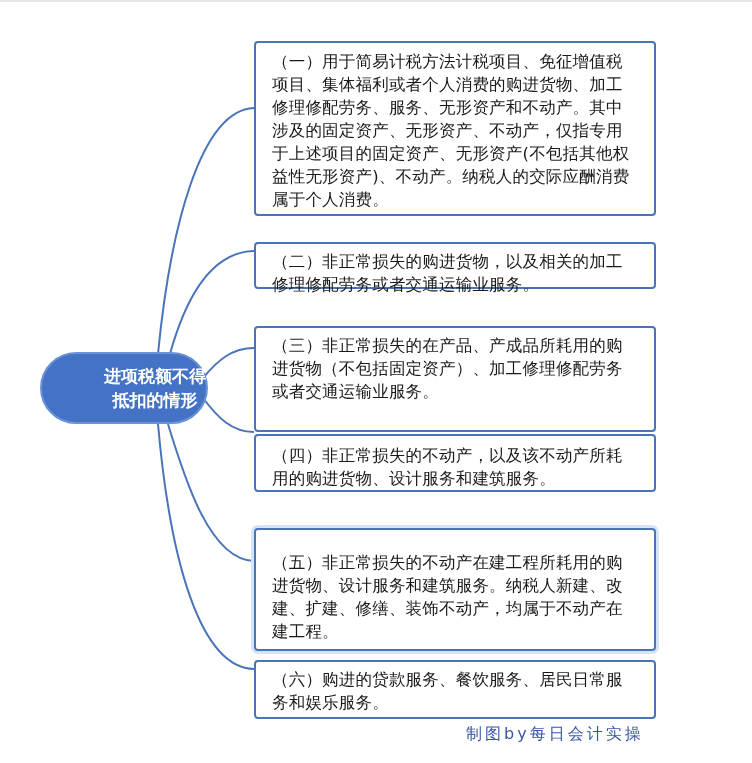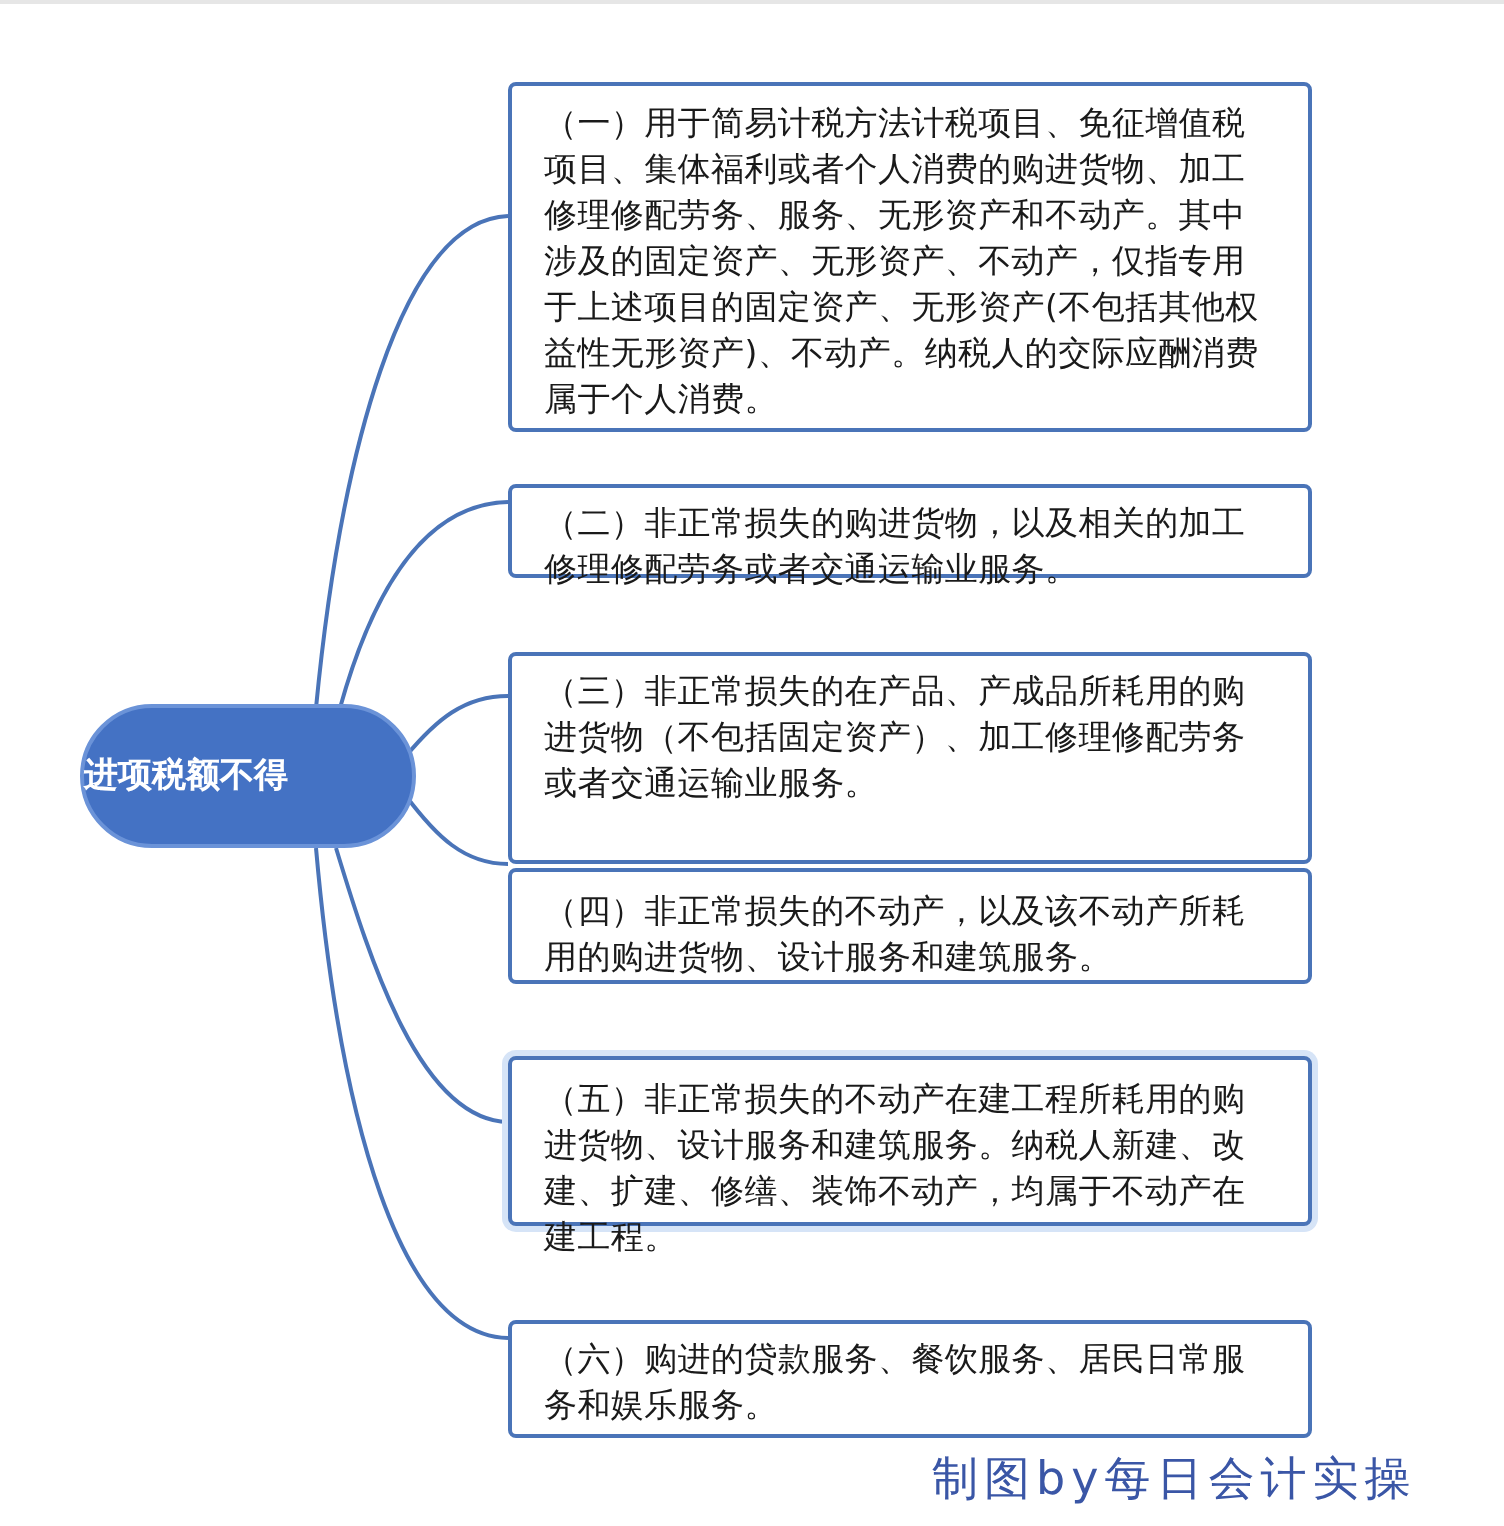--- a/index.html
+++ b/index.html
@@ -14,7 +14,7 @@
     position:absolute; left:40px; top:352px; width:168px; height:72px;
     background:#4472c4; border:2px solid #6b93d8; border-radius:36px;
     box-sizing:border-box; color:#ffffff;
-    display:flex; align-items:center; justify-content:flex-start; text-align:center;
+    display:flex; align-items:center; justify-content:flex-end; text-align:center;
     font-size:17px; font-weight:bold; line-height:24px;
   }
   .node {

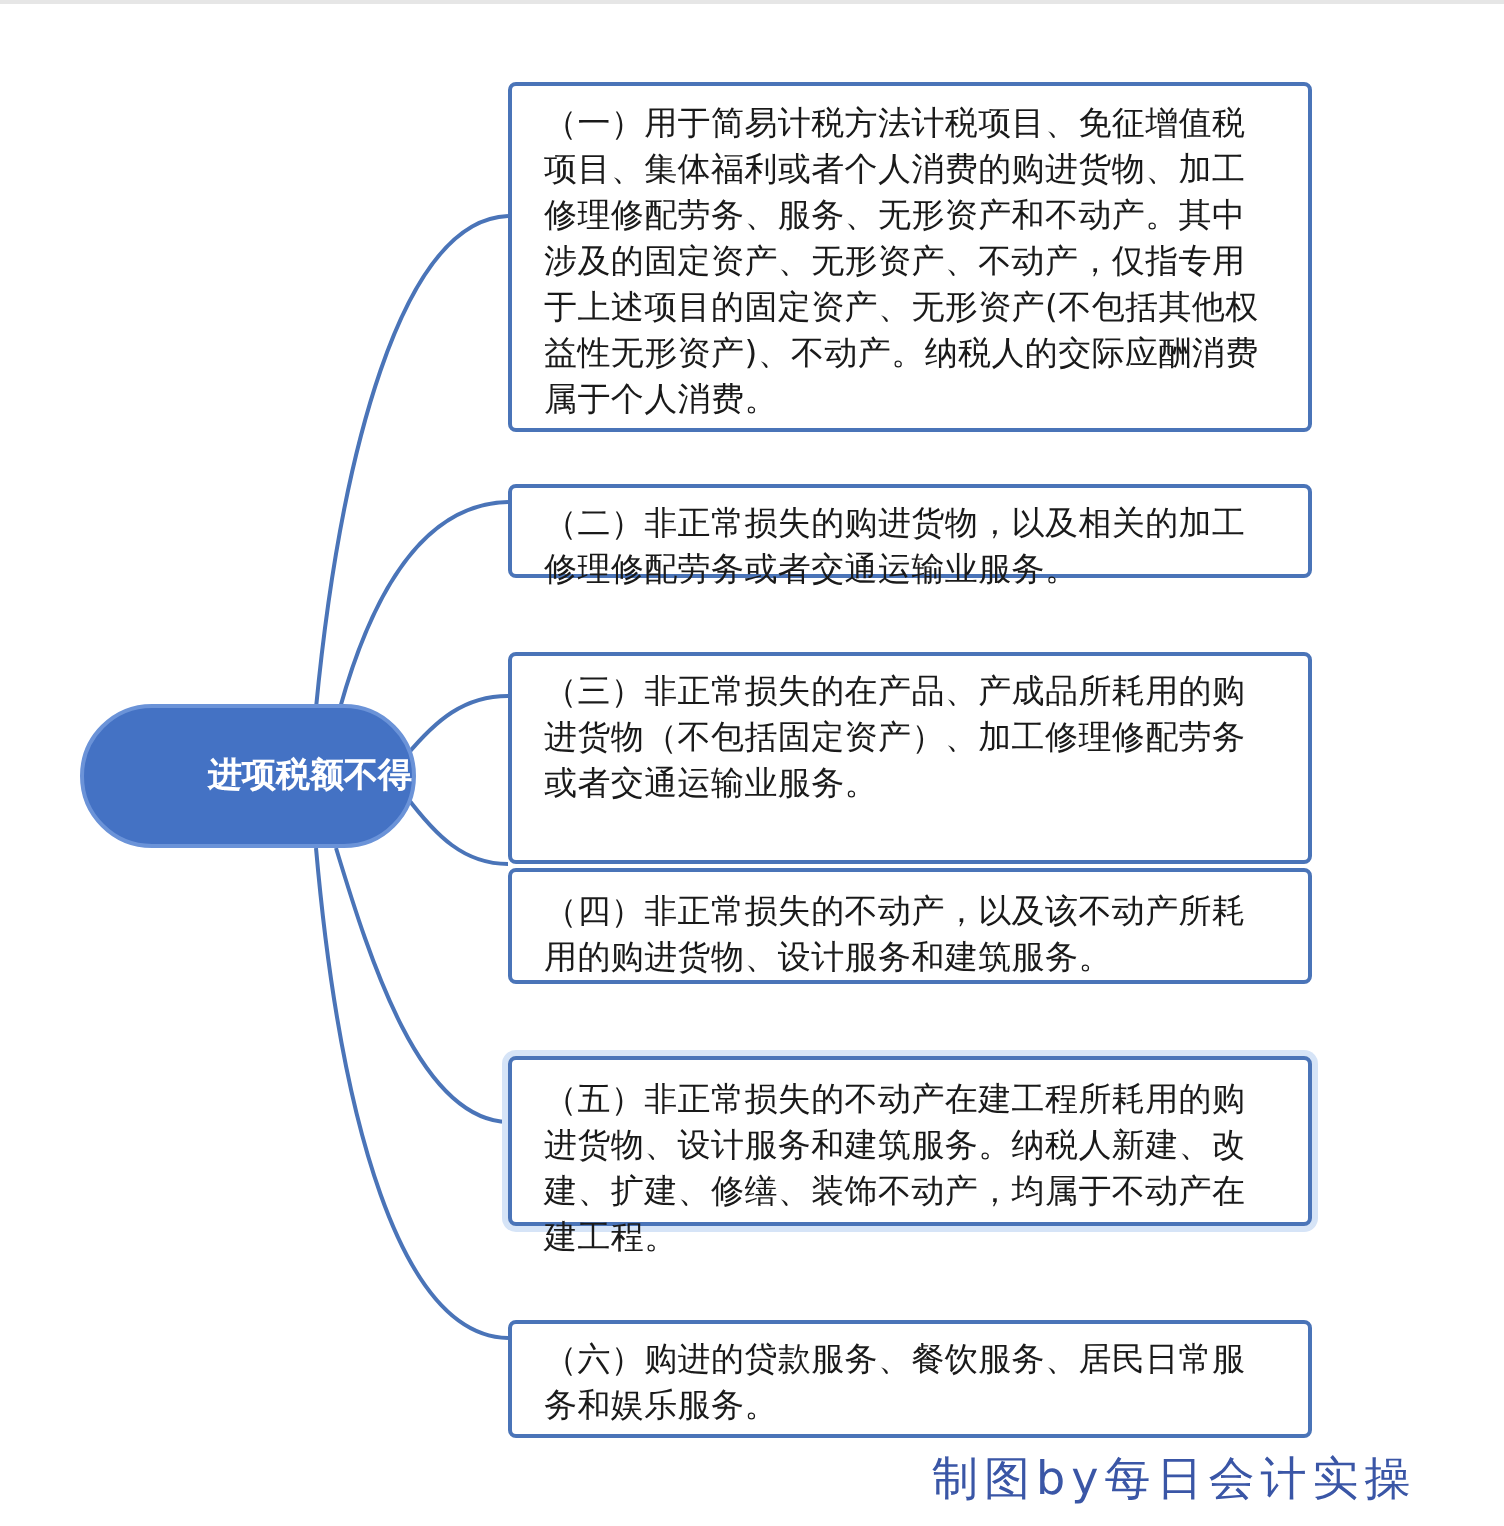--- a/index.html
+++ b/index.html
@@ -56,6 +56,7 @@
 <div class="root">
   <div>
     <div>进项税额不得</div>
+    <div>抵扣的情形</div>
   </div>
 </div>
 

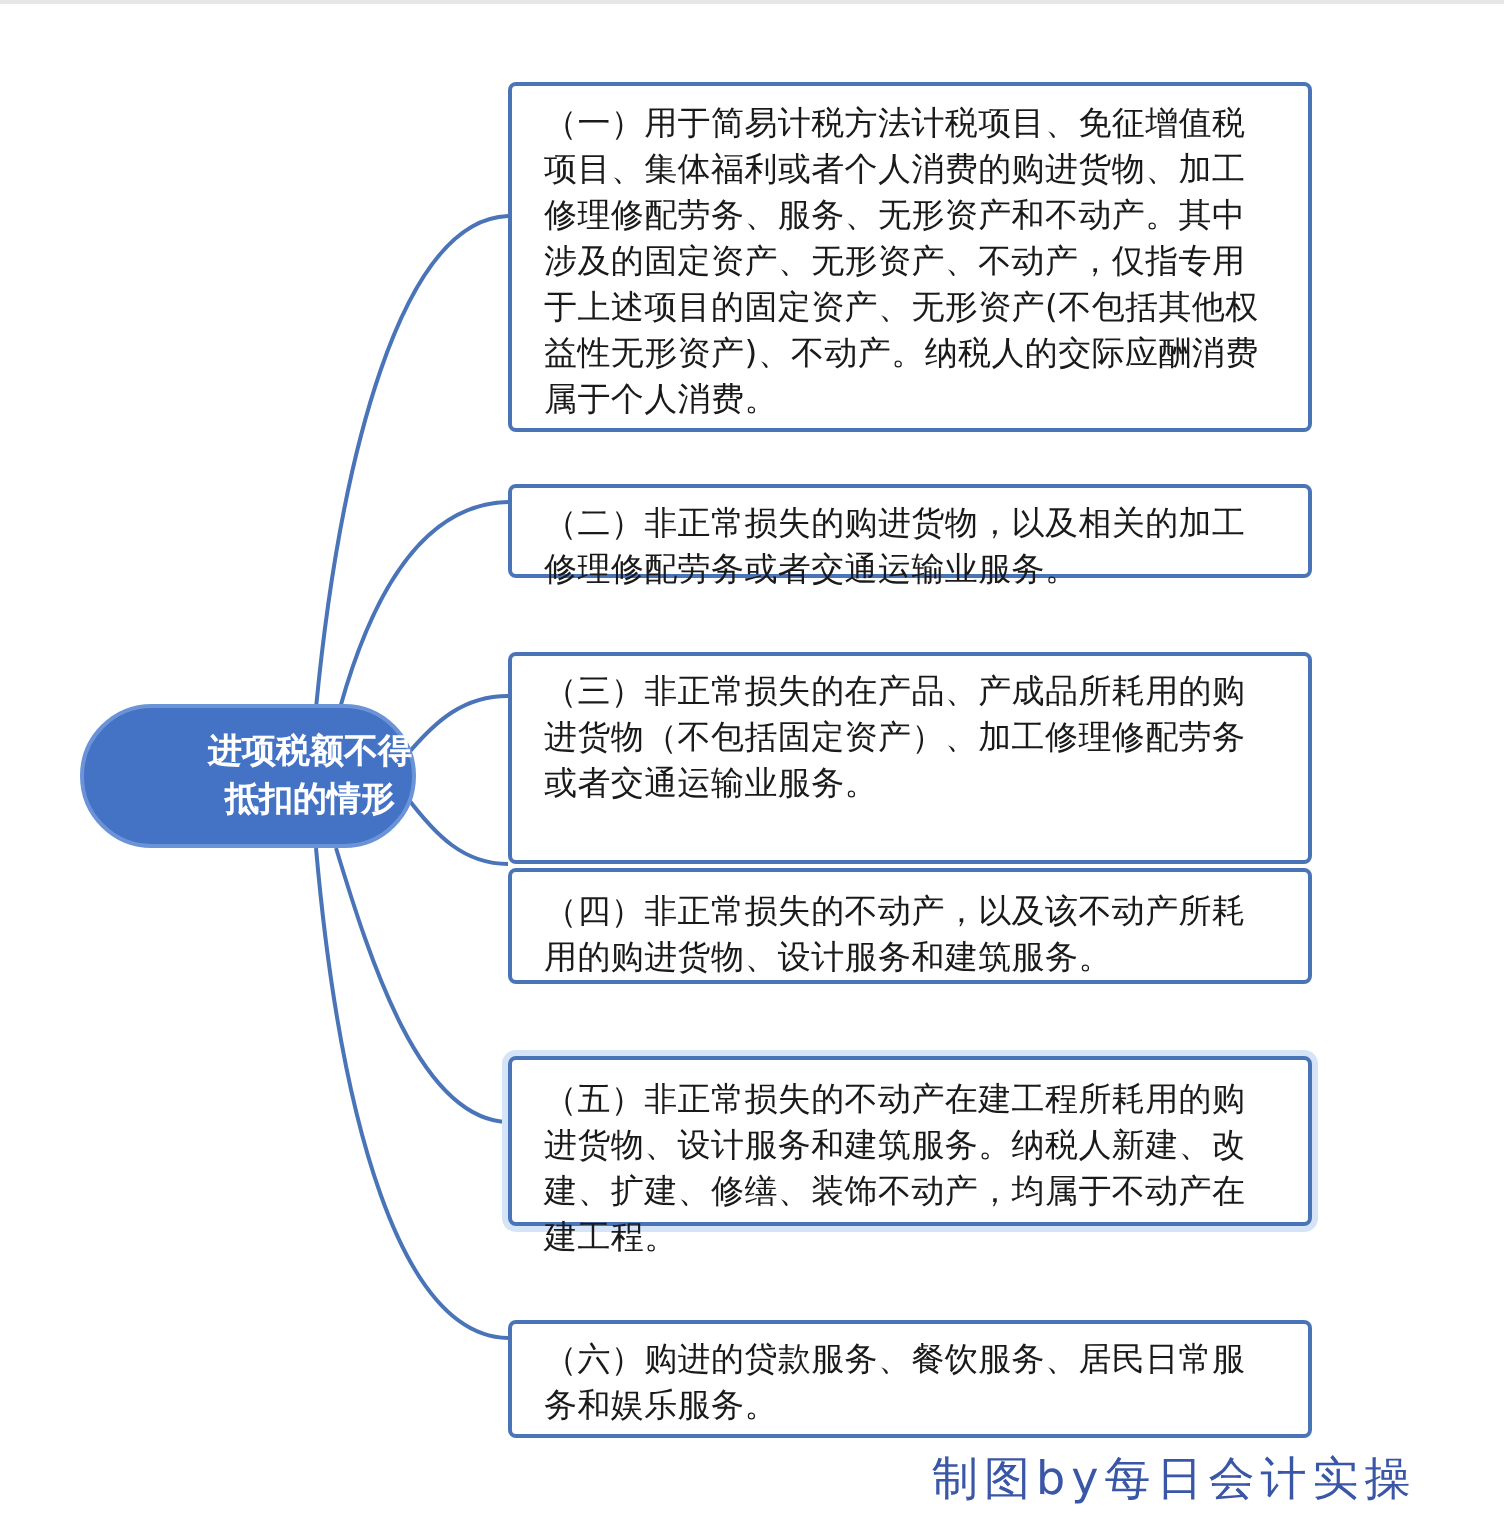--- a/index.html
+++ b/index.html
@@ -30,7 +30,7 @@
   .n2 { top:222px; height:47px; }
   .n3 { top:306px; height:106px; }
   .n4 { top:414px; height:58px; padding-top:8px; }
-  .n5 { top:508px; height:85px; padding-top:8px; }
+  .n5 { top:508px; height:123px; padding-top:21px; }
   .n6 { top:640px; height:59px; }
   .credit {
     position:absolute; left:466px; top:724px;

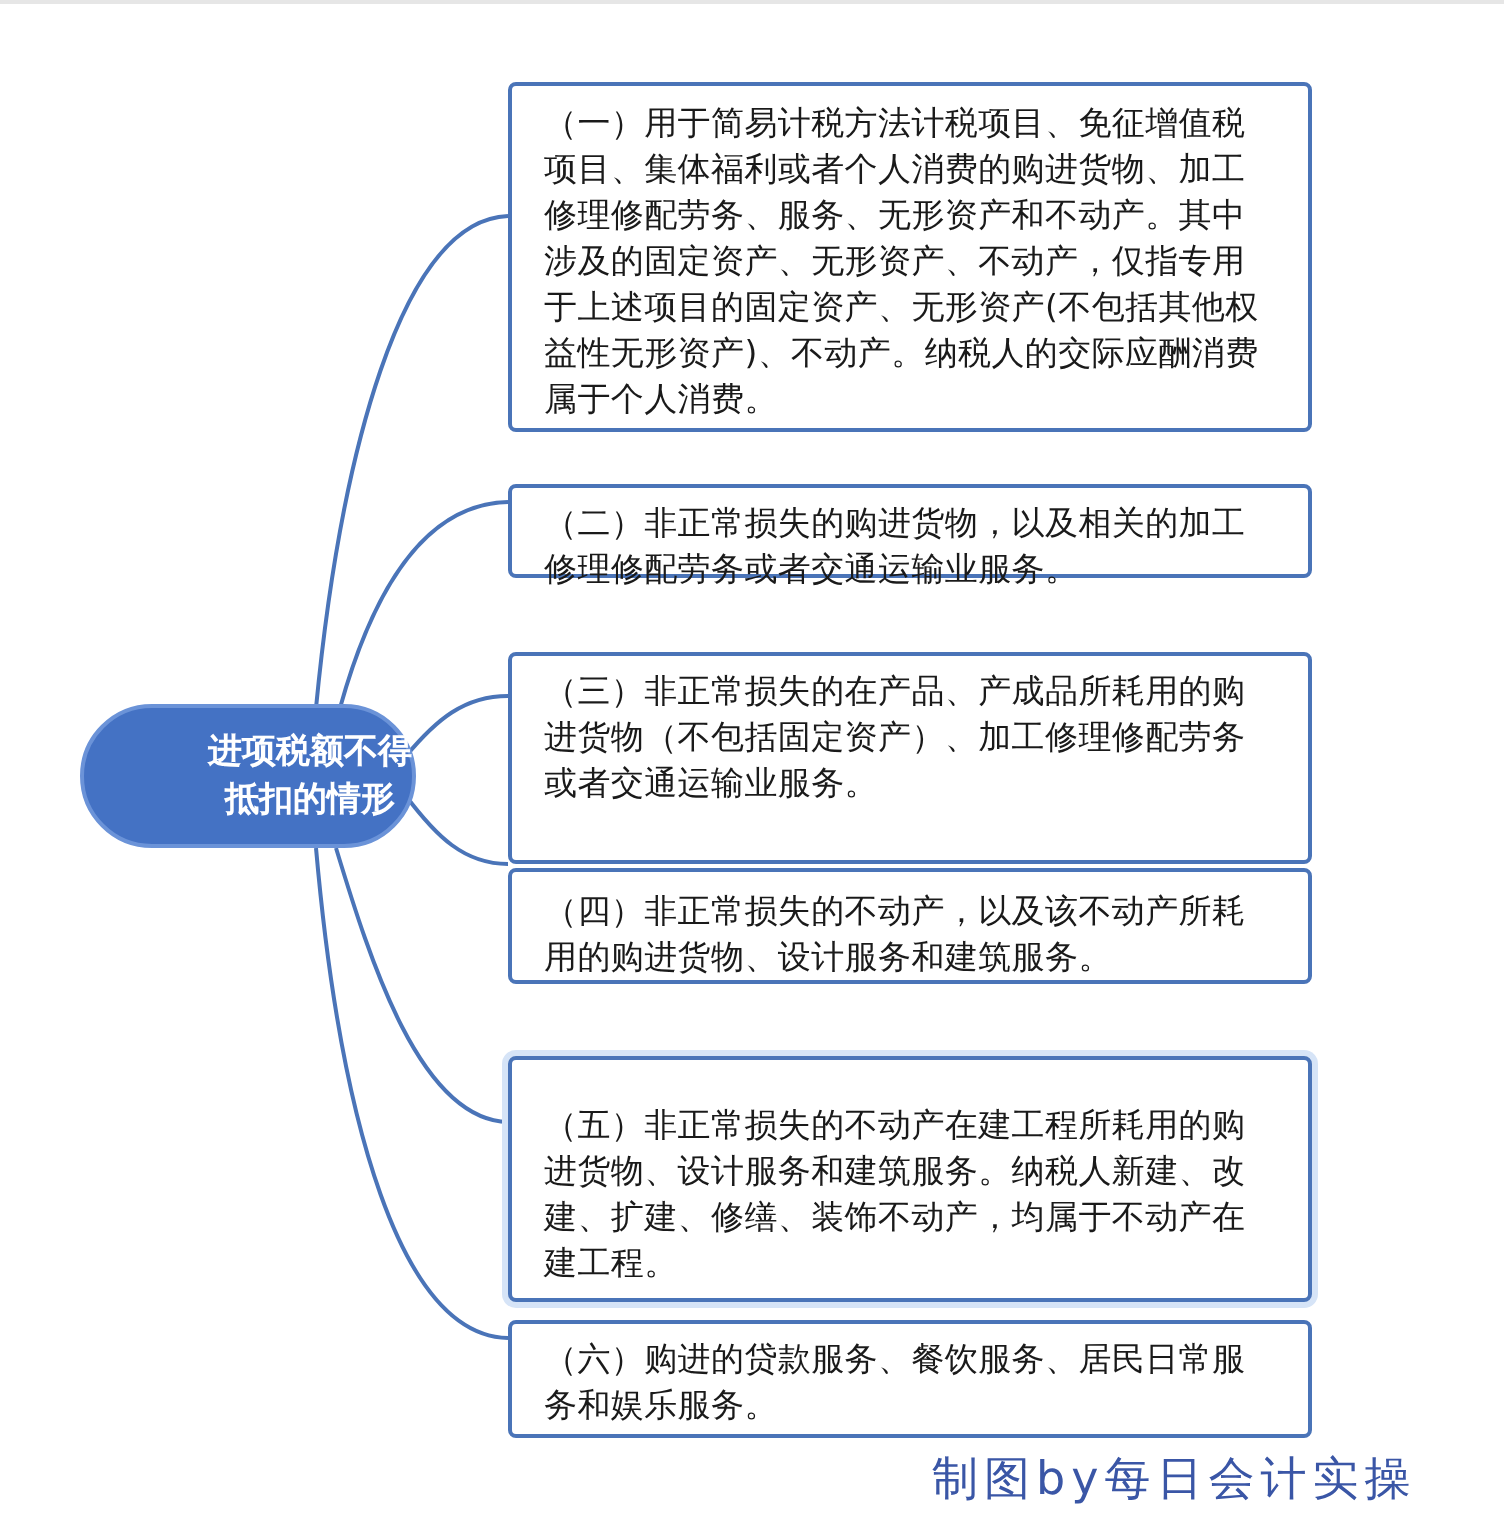--- a/index.html
+++ b/index.html
@@ -34,7 +34,7 @@
   .n6 { top:640px; height:59px; }
   .credit {
     position:absolute; left:466px; top:724px;
-    color:#3a56a6; font-size:23px; letter-spacing:3px;
+    color:#3a56a6; font-size:16px; letter-spacing:3px;
   }
 </style>
 </head>

